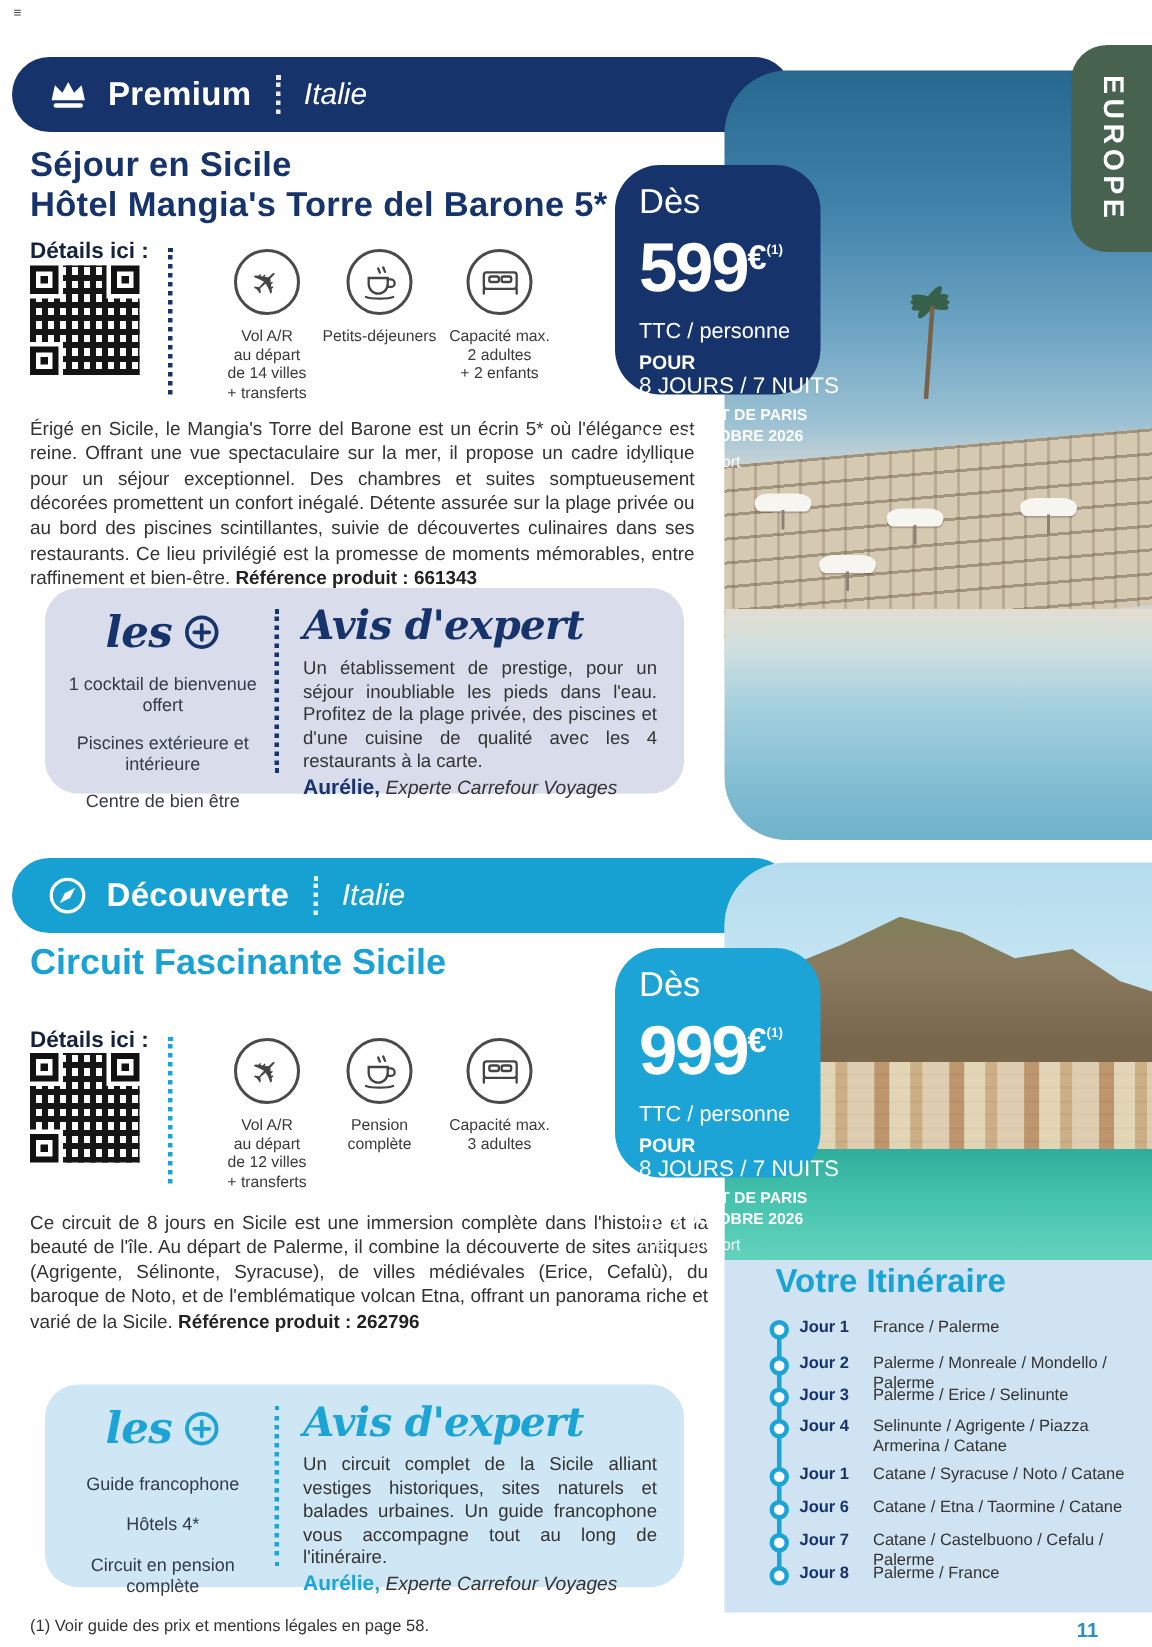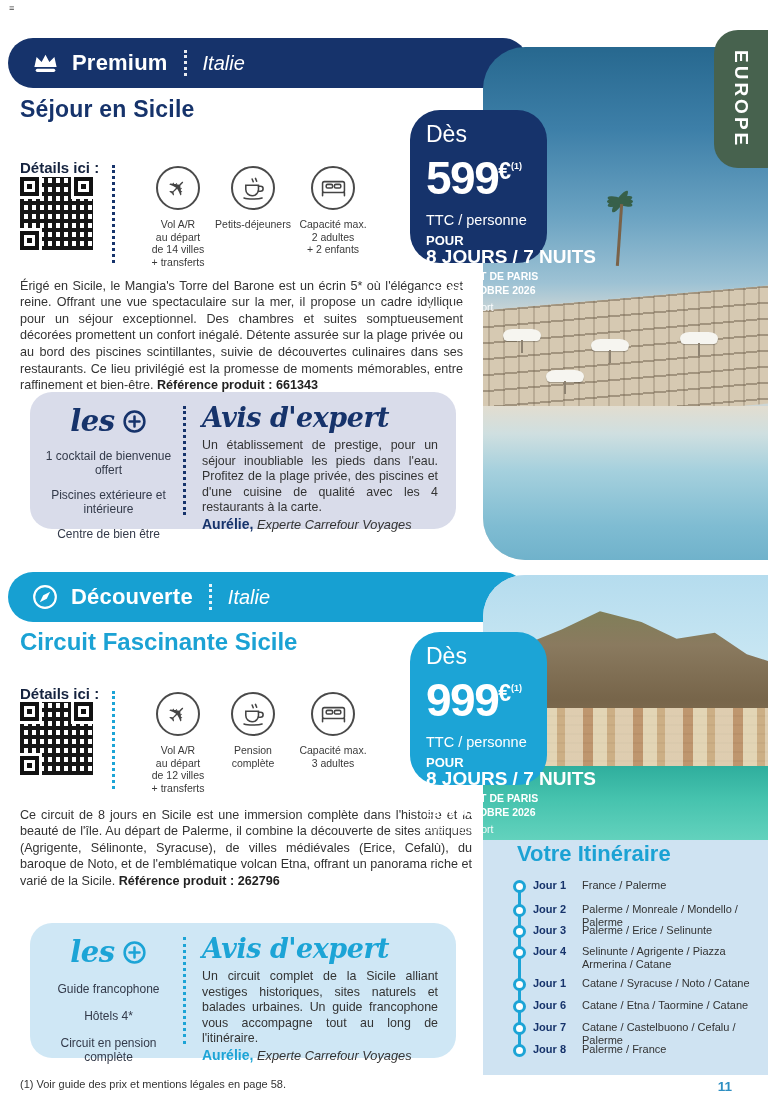--- a/index.html
+++ b/index.html
@@ -169,6 +169,7 @@
 
   <div class="title1">
     <div>Séjour en Sicile</div>
+    <div>Hôtel Mangia's Torre del Barone 5*</div>
   </div>
 
   <div class="photo1">

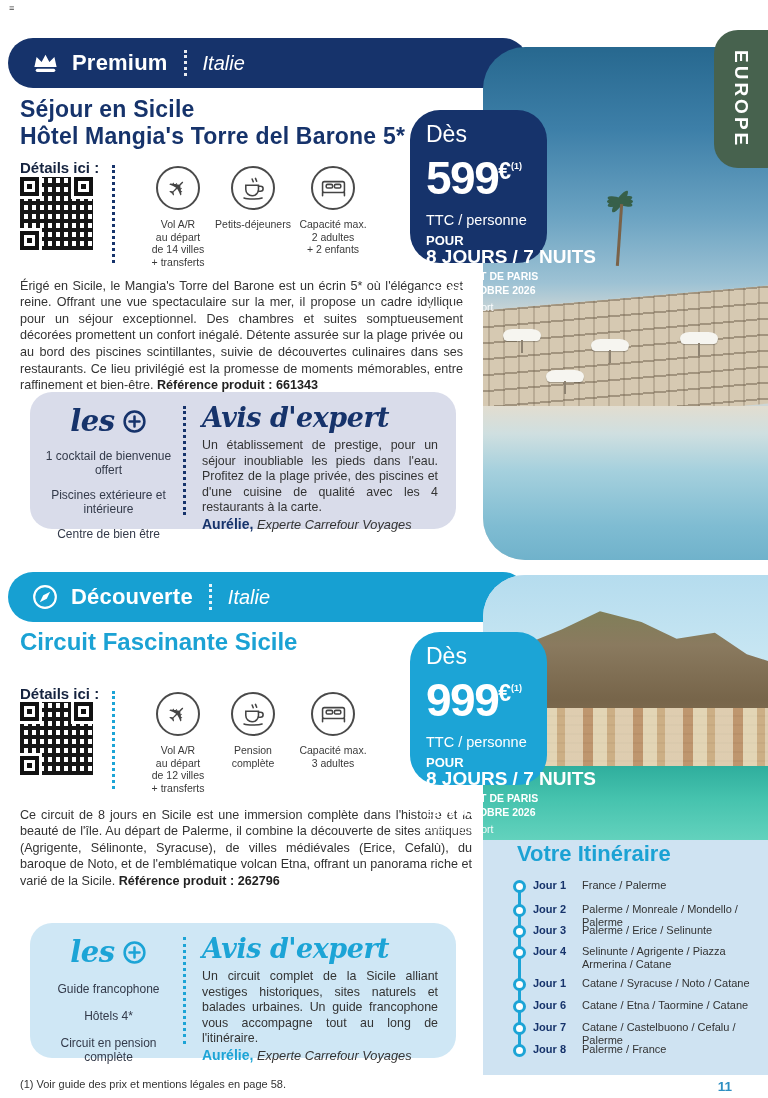--- a/index.html
+++ b/index.html
@@ -37,7 +37,7 @@
   .price .note{font-size:9px;font-weight:700;vertical-align:10px;}
   .price .ttc{font-size:14.5px;font-weight:300;margin-top:3px;line-height:16px;}
   .price .pour{font-size:13px;font-weight:800;margin-top:6px;line-height:14px;}
-  .price .dur{font-size:19px;font-weight:700;line-height:17px;white-space:nowrap;}
+  .price .dur{font-size:15px;font-weight:400;line-height:17px;white-space:nowrap;}
   .price .dep{font-size:10.5px;font-weight:800;margin-top:5px;line-height:12px;}
   .price .date{font-size:10.5px;font-weight:800;margin-top:2px;line-height:12px;}
   .price .transp{font-size:10.5px;font-weight:400;margin-top:5px;opacity:.95;}

